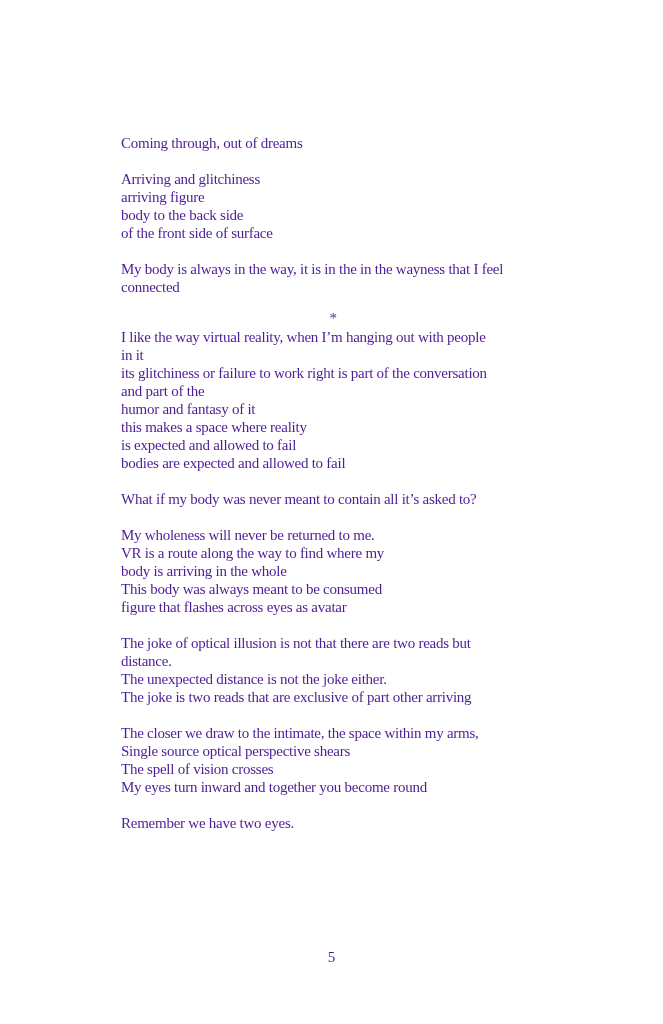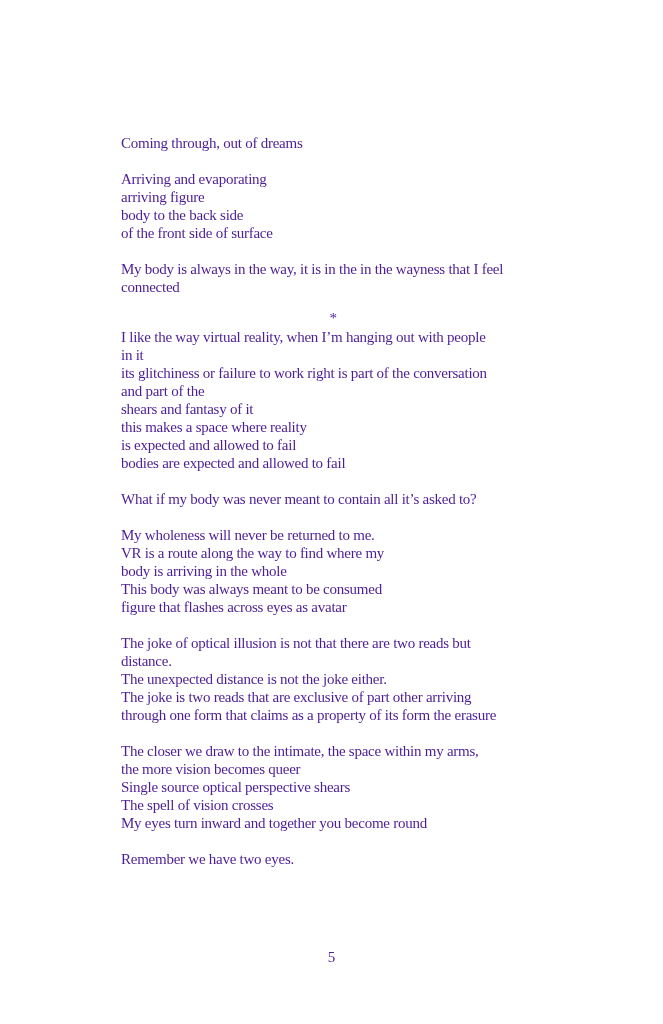--- a/index.html
+++ b/index.html
@@ -57,7 +57,7 @@
     </div>
 
     <div class="stanza">
-      <div class="line">Arriving and evaporating</div>
+      <div class="line">Arriving and glitchiness</div>
       <div class="line">arriving figure</div>
       <div class="line">body to the back side</div>
       <div class="line">of the front side of surface</div>

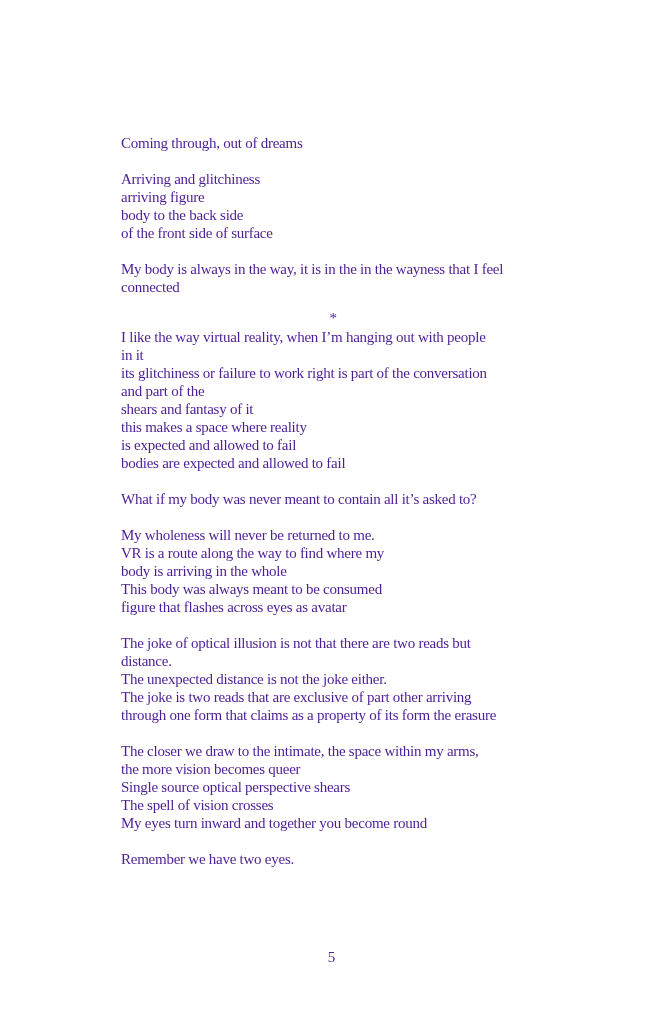--- a/index.html
+++ b/index.html
@@ -77,7 +77,7 @@
       <div class="line">in it</div>
       <div class="line">its glitchiness or failure to work right is part of the conversation</div>
       <div class="line">and part of the</div>
-      <div class="line">shears and fantasy of it</div>
+      <div class="line">humor and fantasy of it</div>
       <div class="line">this makes a space where reality</div>
       <div class="line">is expected and allowed to fail</div>
       <div class="line">bodies are expected and allowed to fail</div>

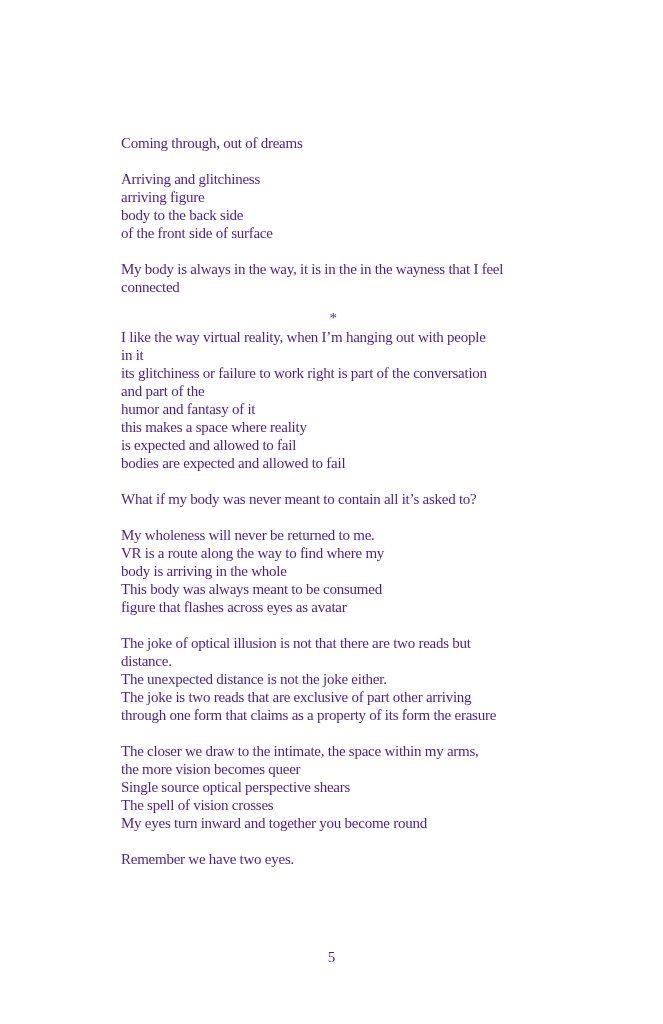--- a/index.html
+++ b/index.html
@@ -100,7 +100,6 @@
       <div class="line">distance.</div>
       <div class="line">The unexpected distance is not the joke either.</div>
       <div class="line">The joke is two reads that are exclusive of part other arriving</div>
-      <div class="line">through one form that claims as a property of its form the erasure</div>
     </div>
 
     <div class="stanza">

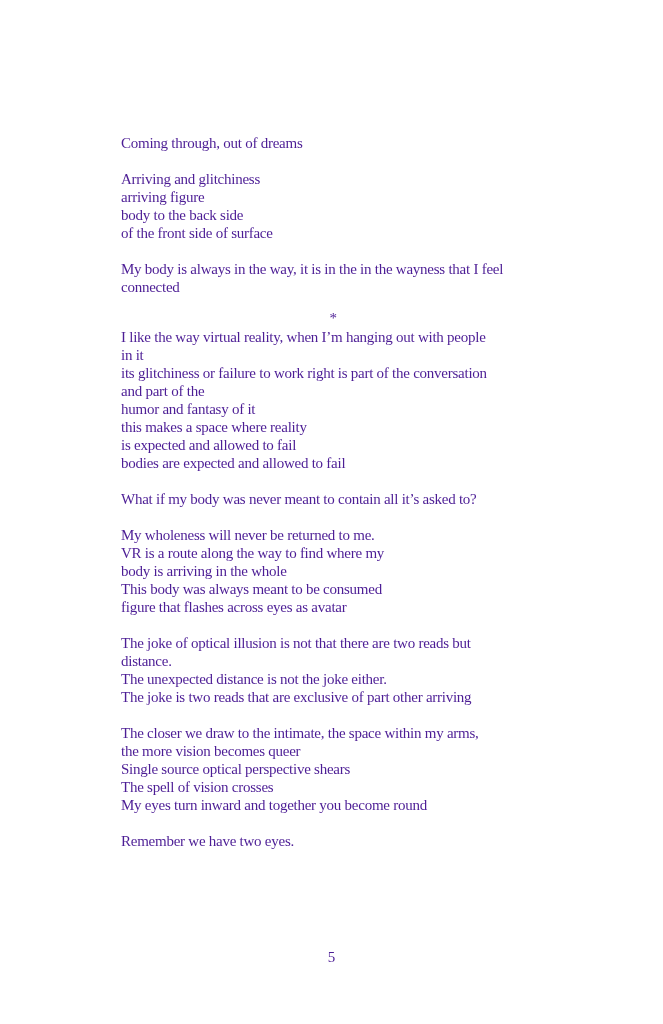--- a/index.html
+++ b/index.html
@@ -104,7 +104,6 @@
 
     <div class="stanza">
       <div class="line">The closer we draw to the intimate, the space within my arms,</div>
-      <div class="line">the more vision becomes queer</div>
       <div class="line">Single source optical perspective shears</div>
       <div class="line">The spell of vision crosses</div>
       <div class="line">My eyes turn inward and together you become round</div>

